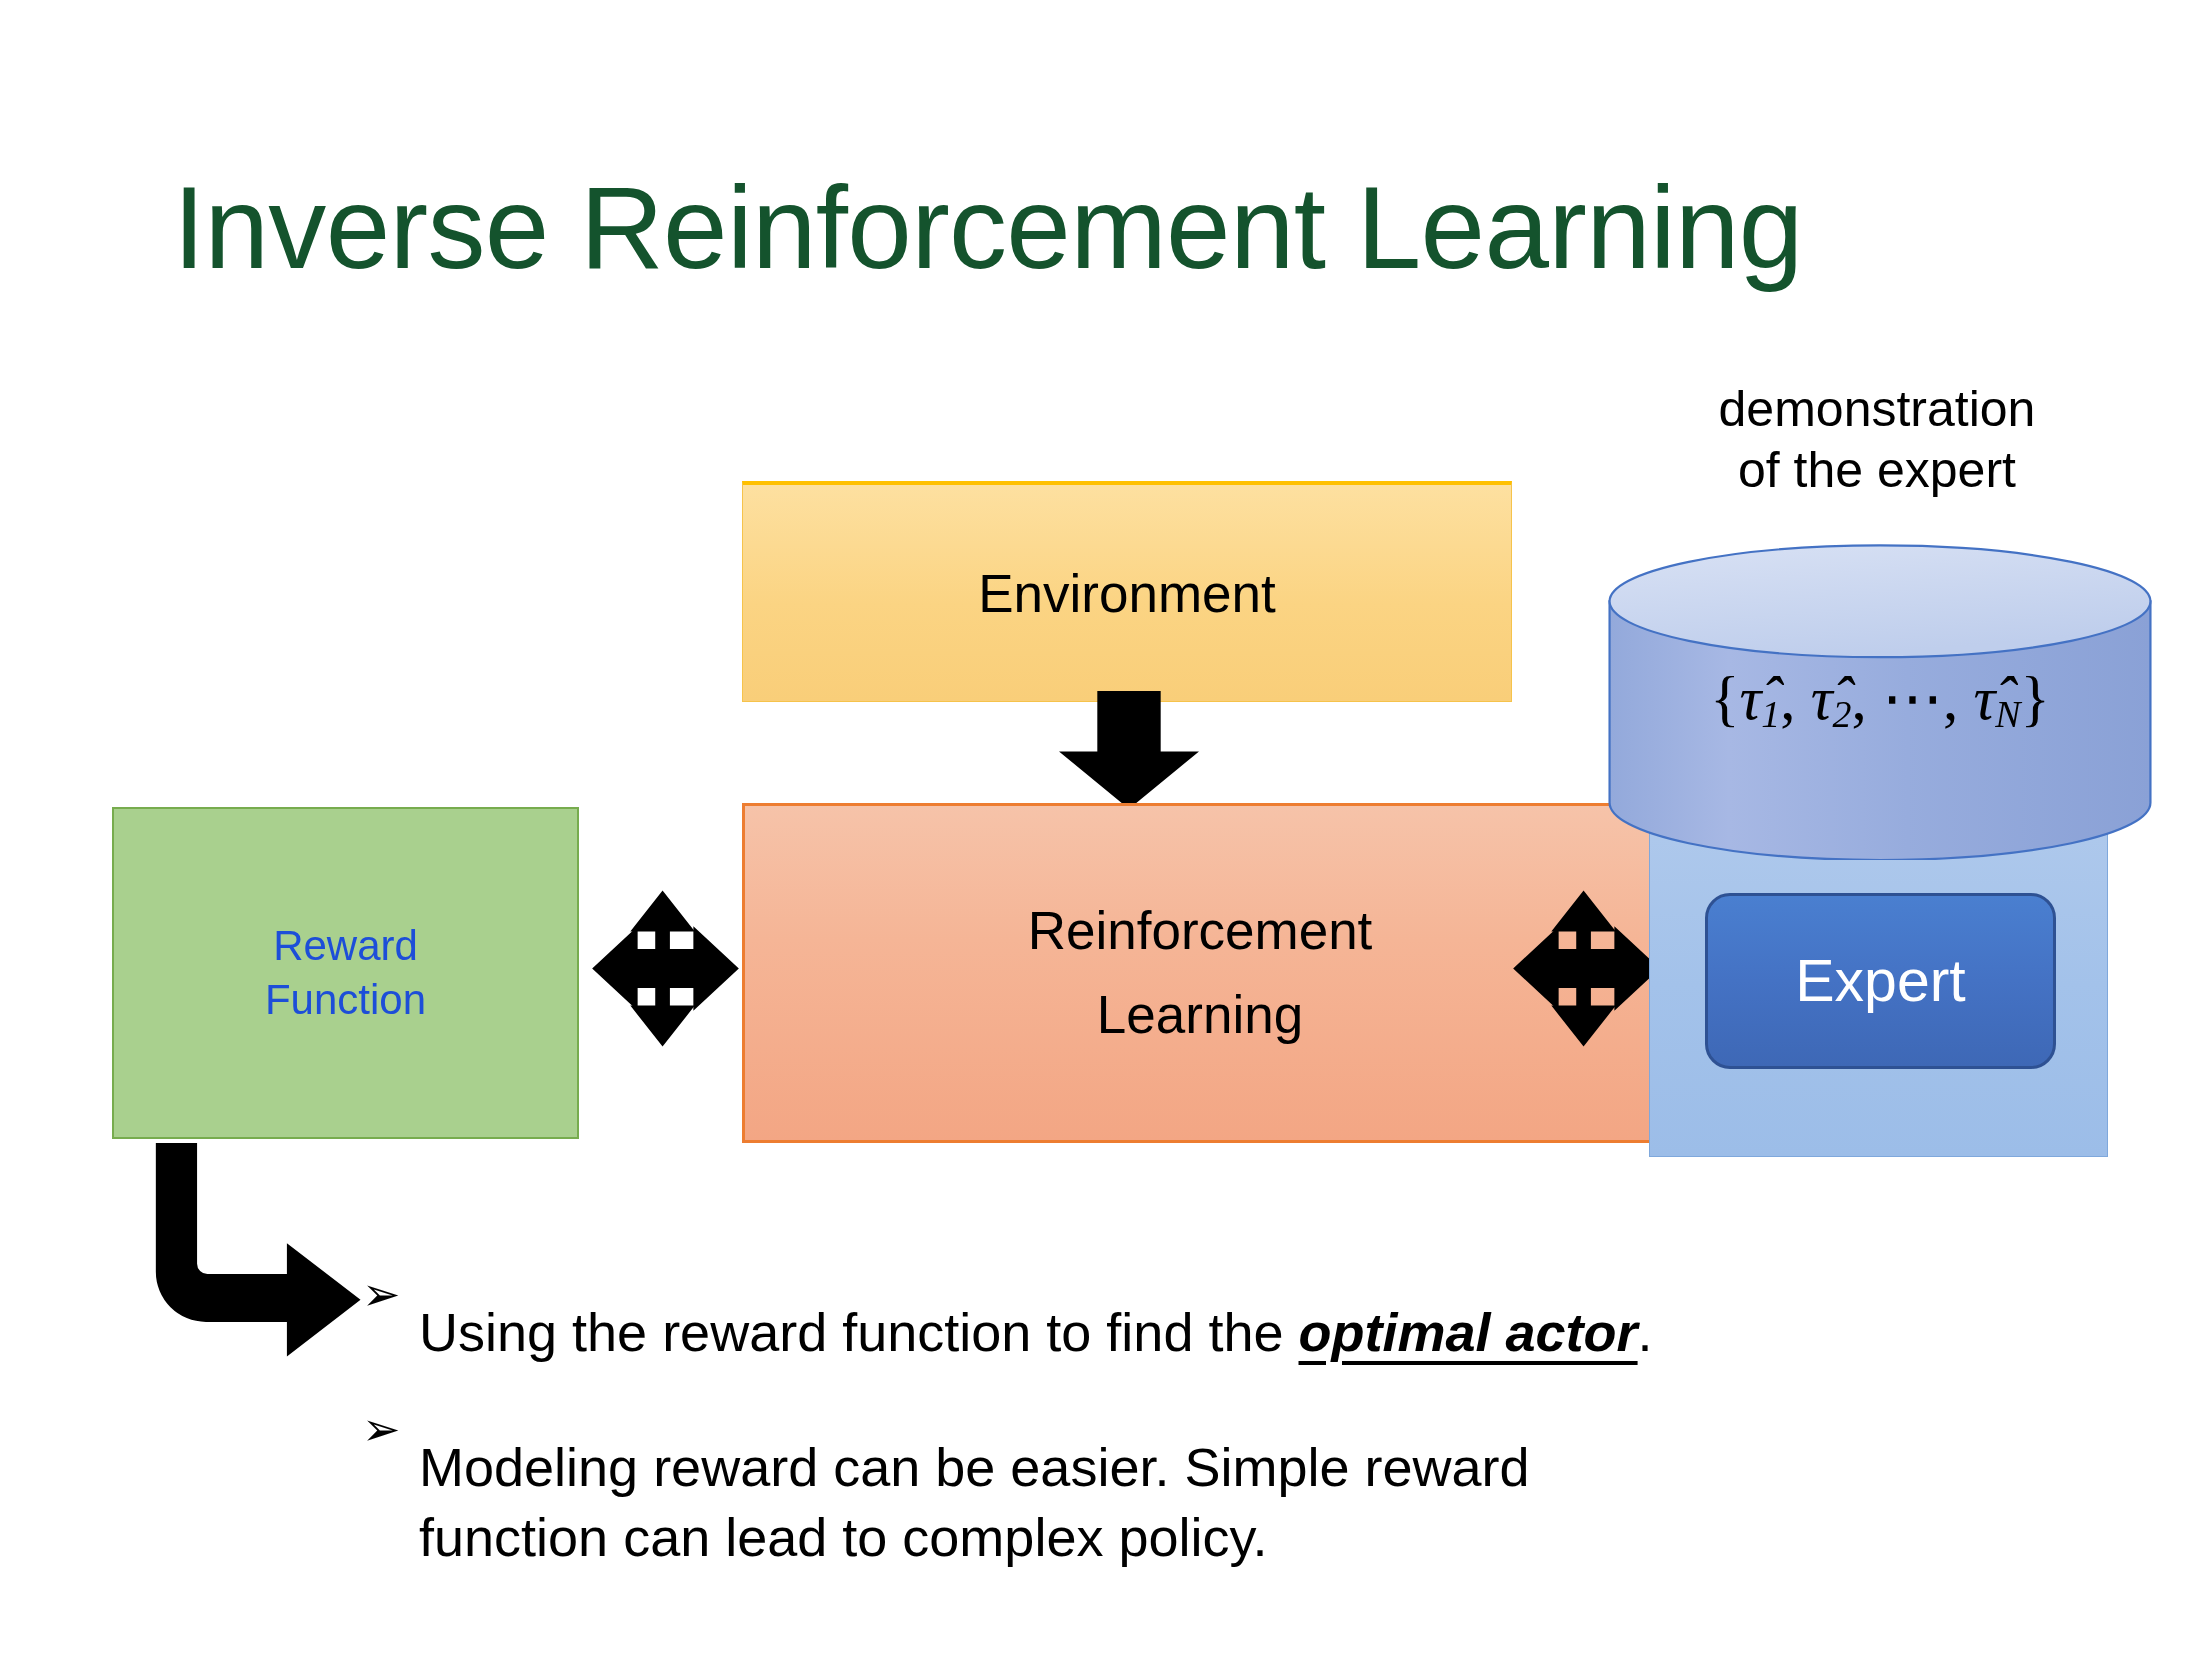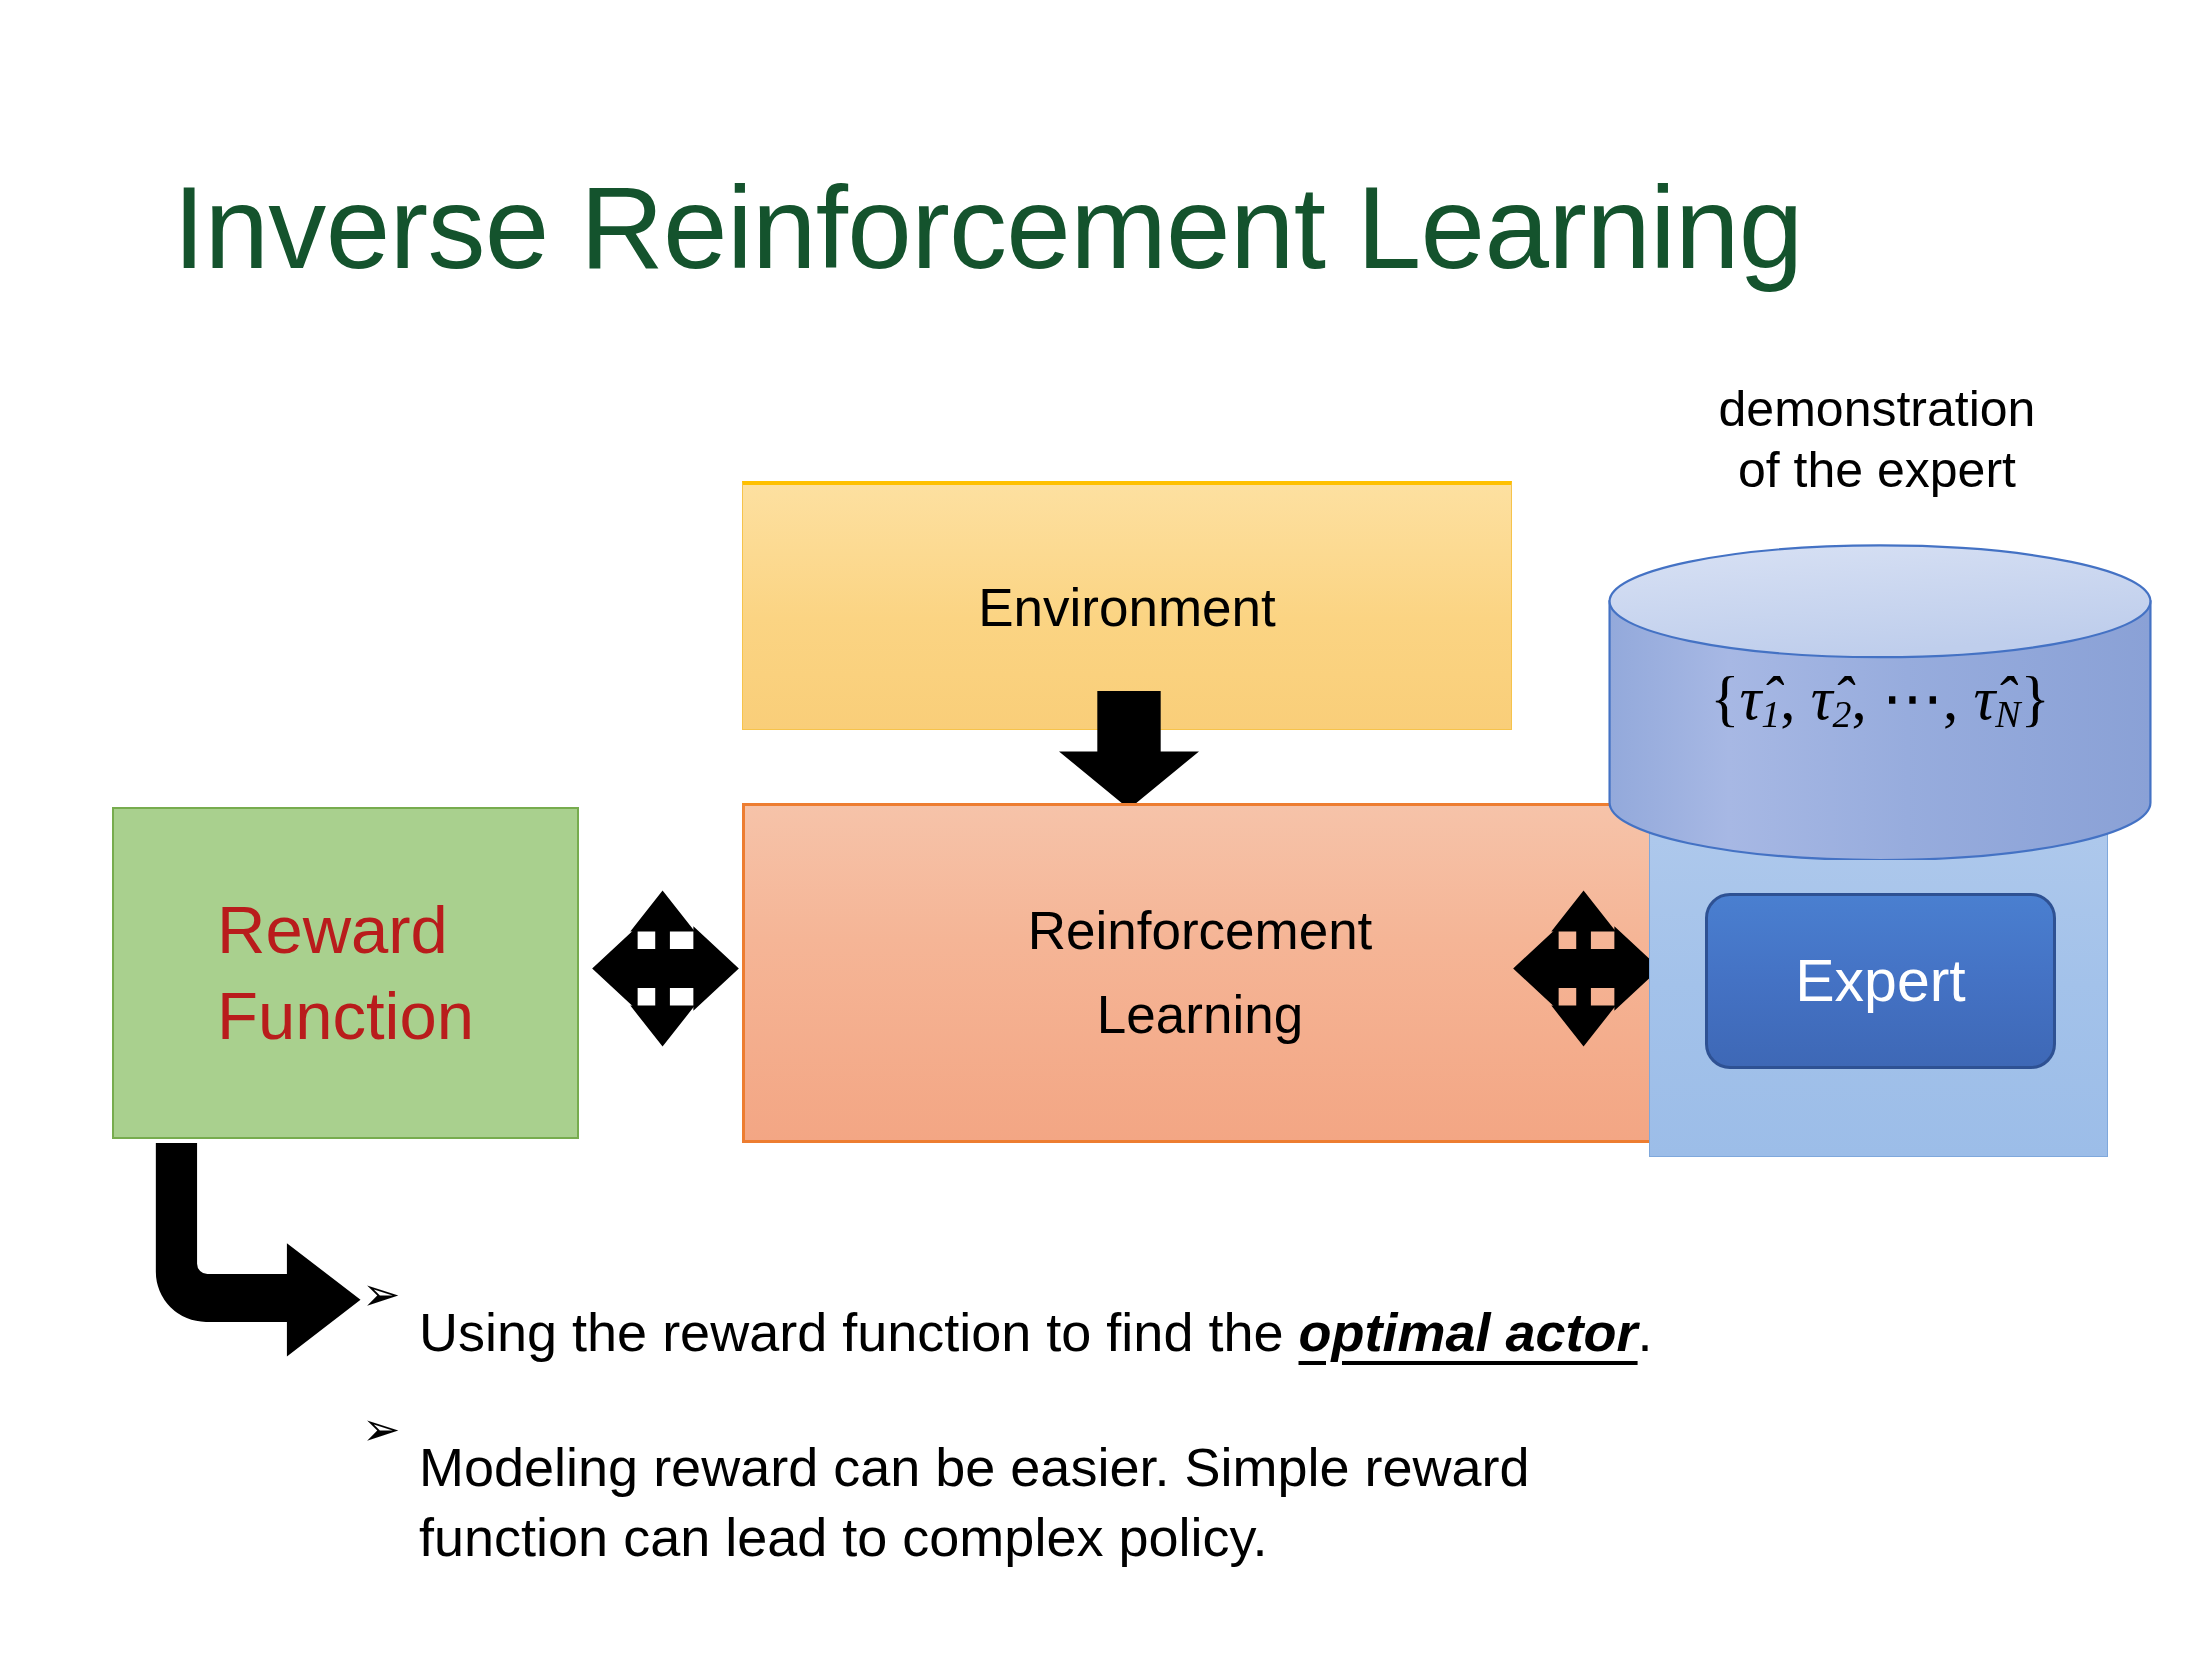--- a/index.html
+++ b/index.html
@@ -35,7 +35,7 @@
     left: 742px;
     top: 481px;
     width: 770px;
-    height: 249px;
+    height: 221px;
     background: linear-gradient(180deg, #FDE0A0 0%, #FBD483 55%, #F9CE79 100%);
     border-top: 4.4px solid #FFC000;
     border-left: 1.5px solid #F6C34B;

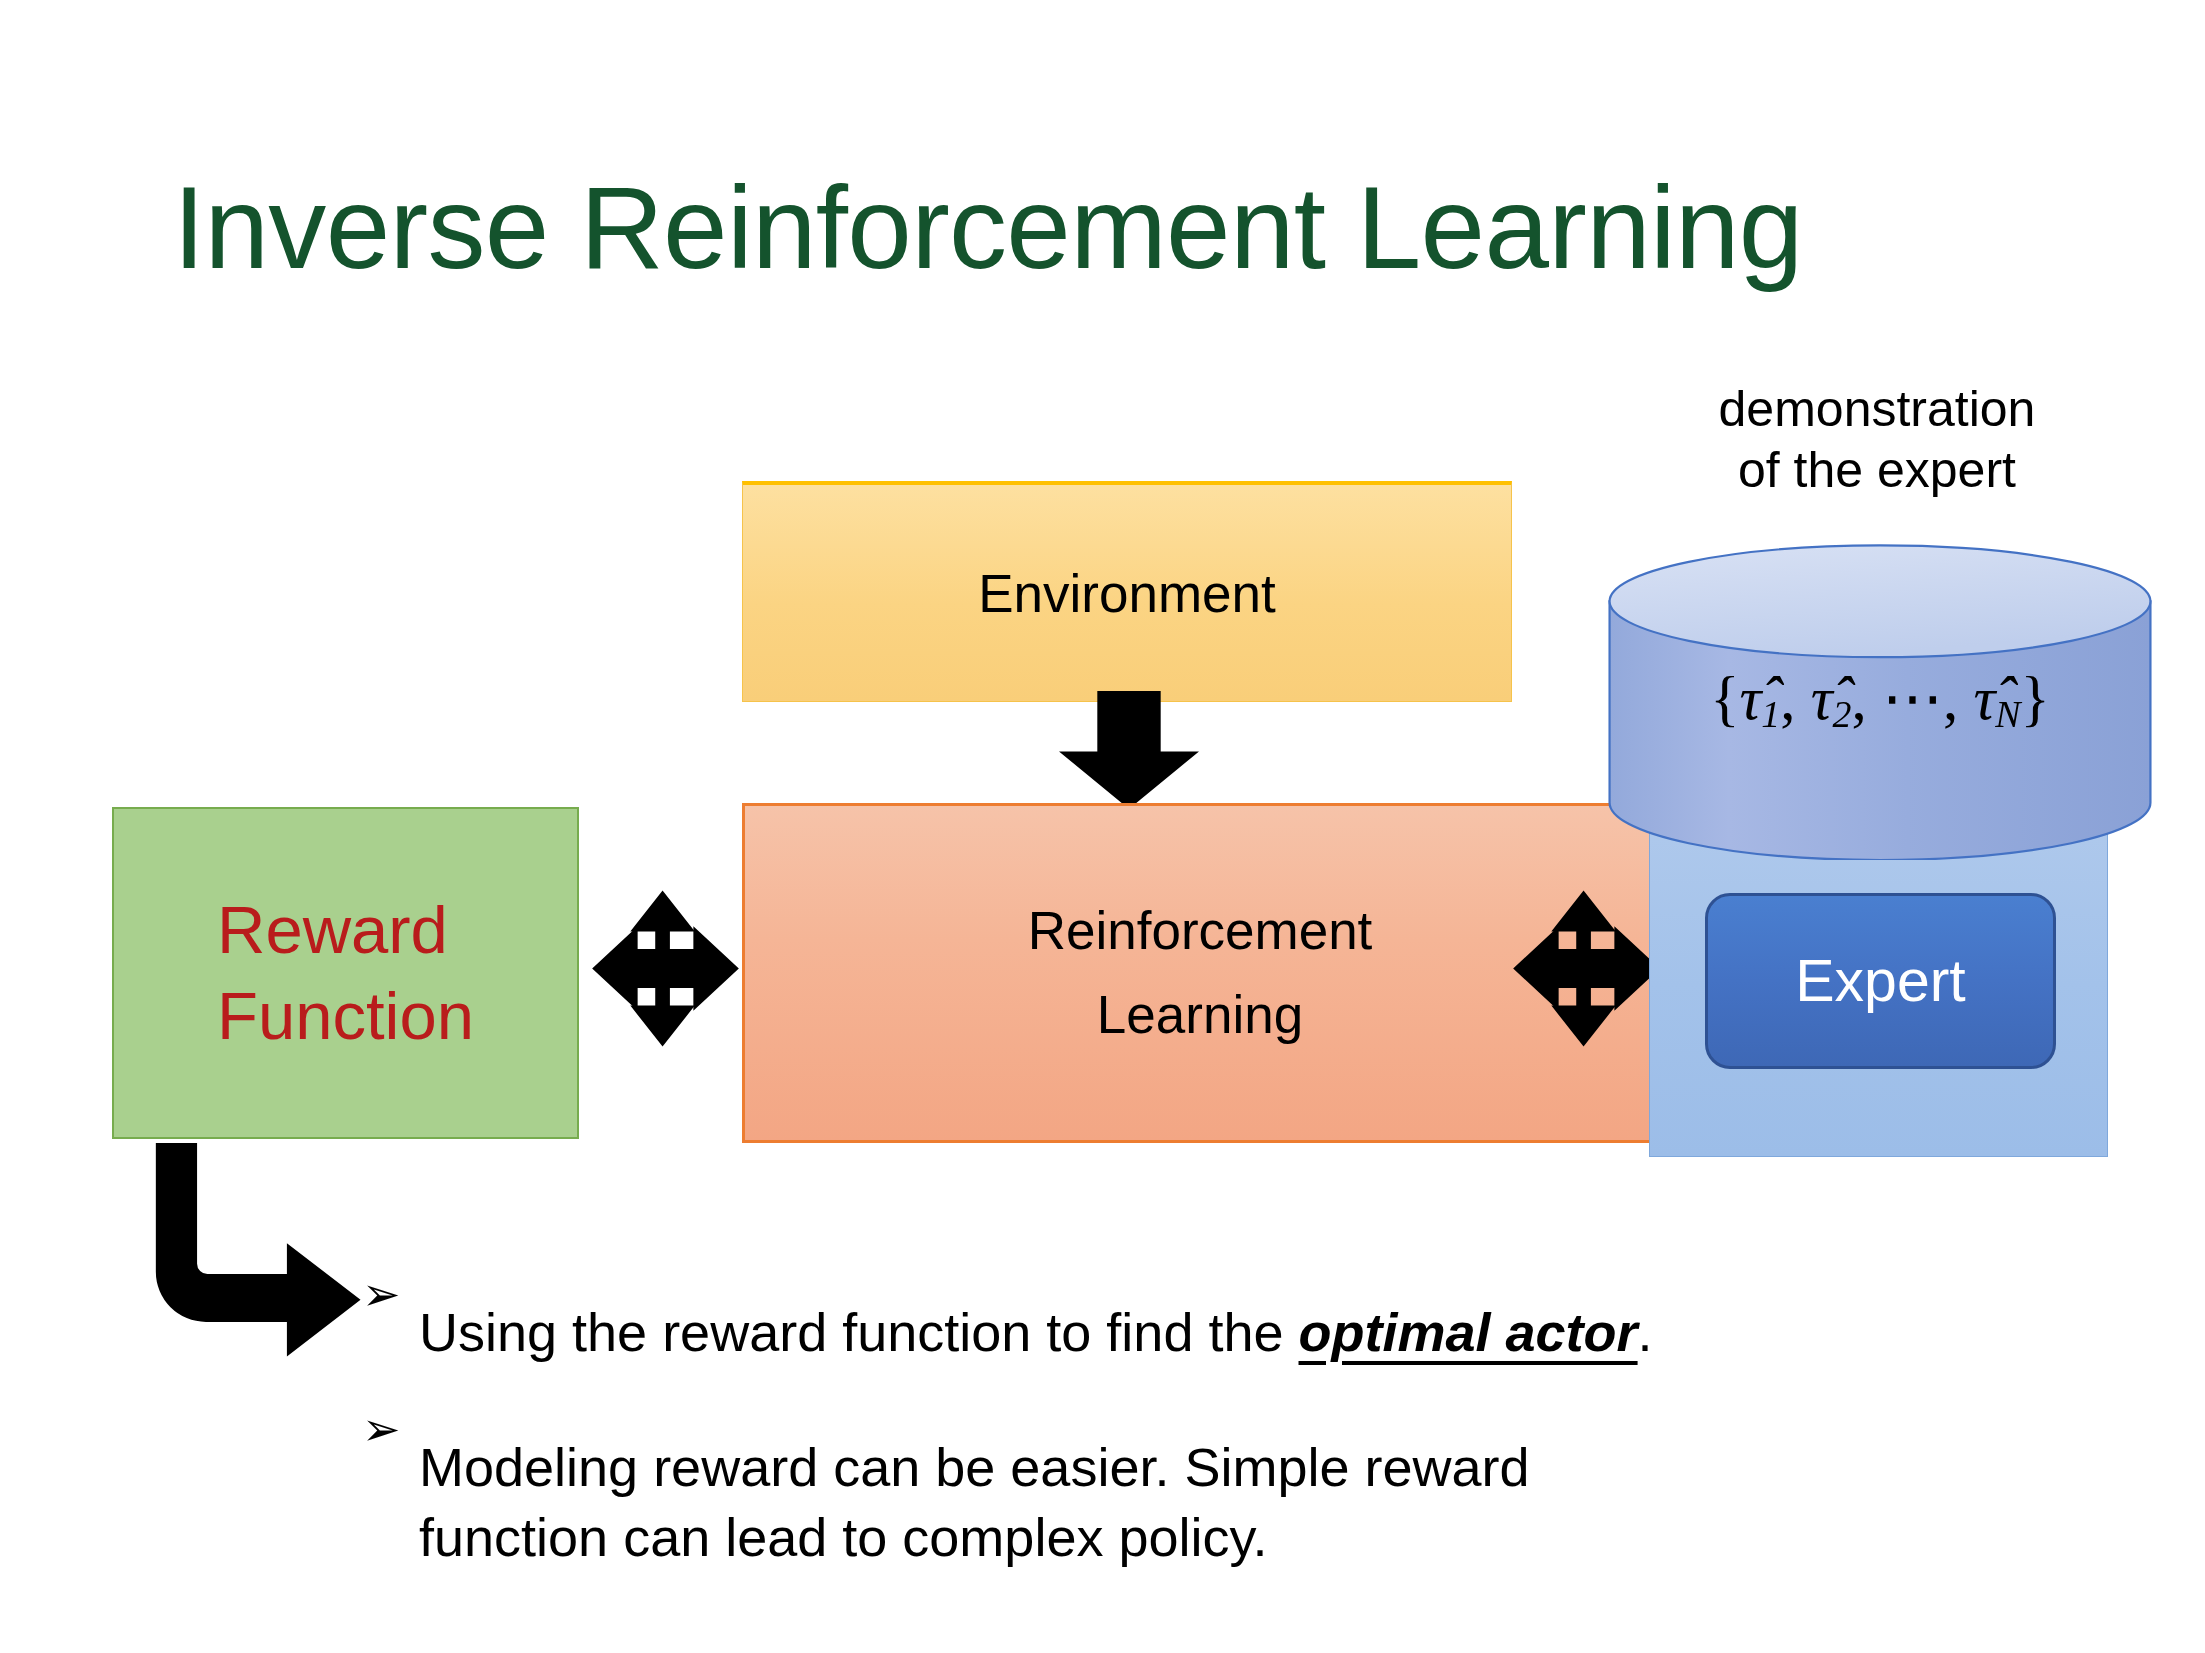--- a/index.html
+++ b/index.html
@@ -76,9 +76,10 @@
     justify-content: center;
   }
   #reward-function-box .box-label {
-    font-size: 67px;
+    font-size: 42px;
     line-height: 1.28;
-    color: #b91c1c;
+    text-align: center;
+    color: #1d4ed8;
   }
 
   

